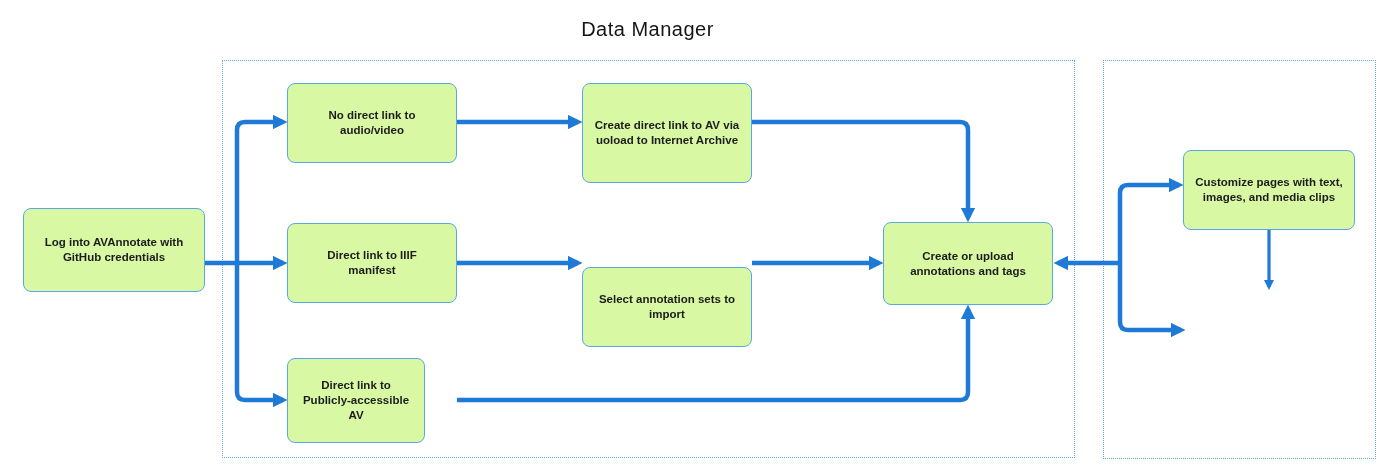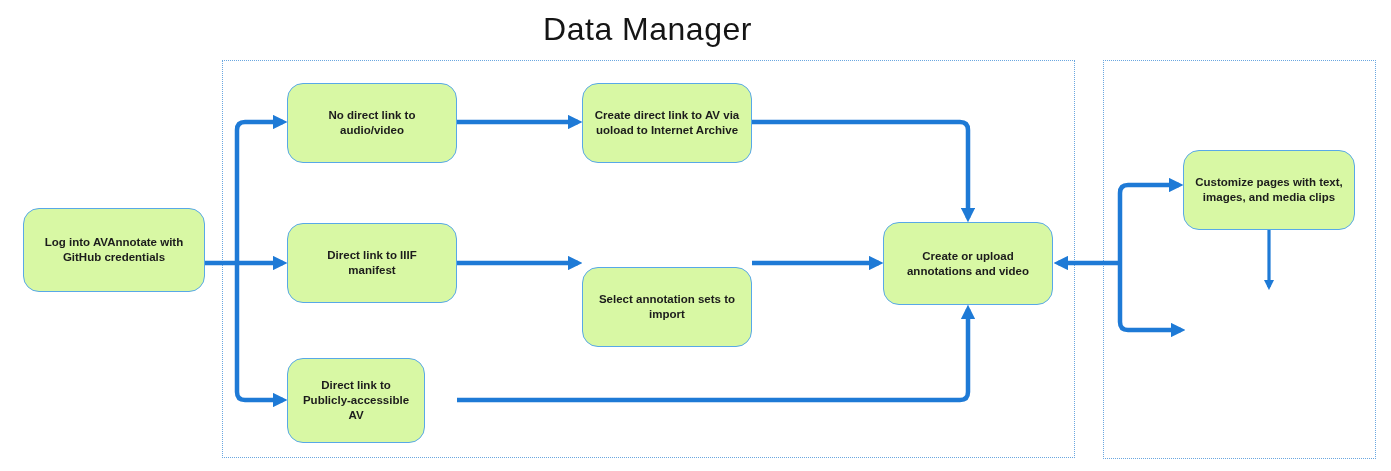--- a/index.html
+++ b/index.html
@@ -29,7 +29,7 @@
     display: flex;
     align-items: center;
     justify-content: center;
-    font-size: 32px;
+    font-size: 20px;
     font-weight: 500;
     letter-spacing: 0.5px;
     color: var(--title-text, #151515);

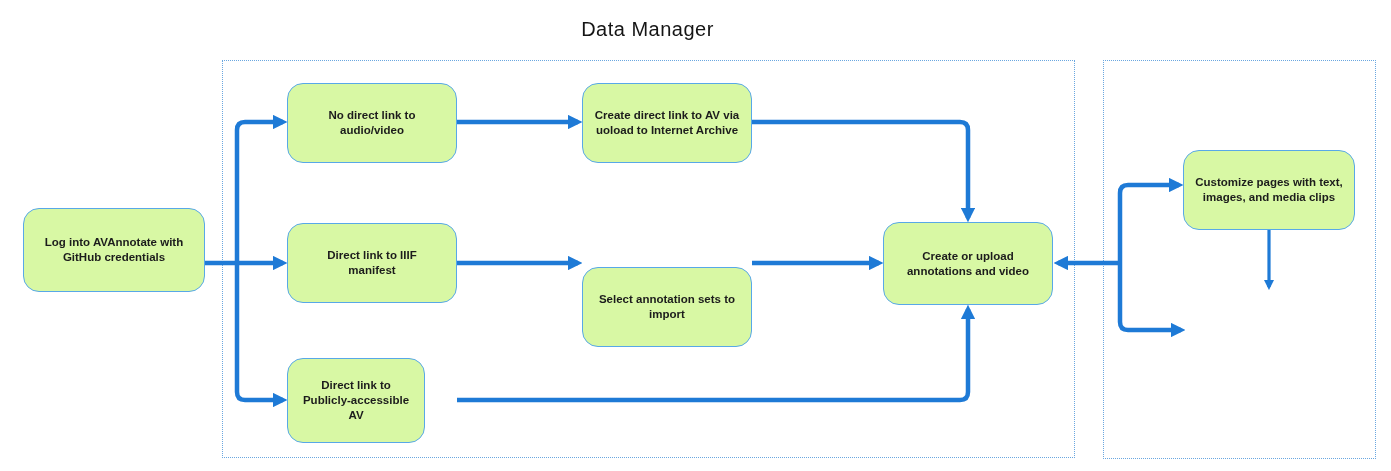--- a/index.html
+++ b/index.html
@@ -42,7 +42,7 @@
     box-sizing: border-box;
     background: var(--node-fill, #d8f8a4);
     border: 1.5px solid var(--node-border, #58a8e8);
-    border-radius: 16px;
+    border-radius: 8px;
     display: flex;
     align-items: center;
     justify-content: center;

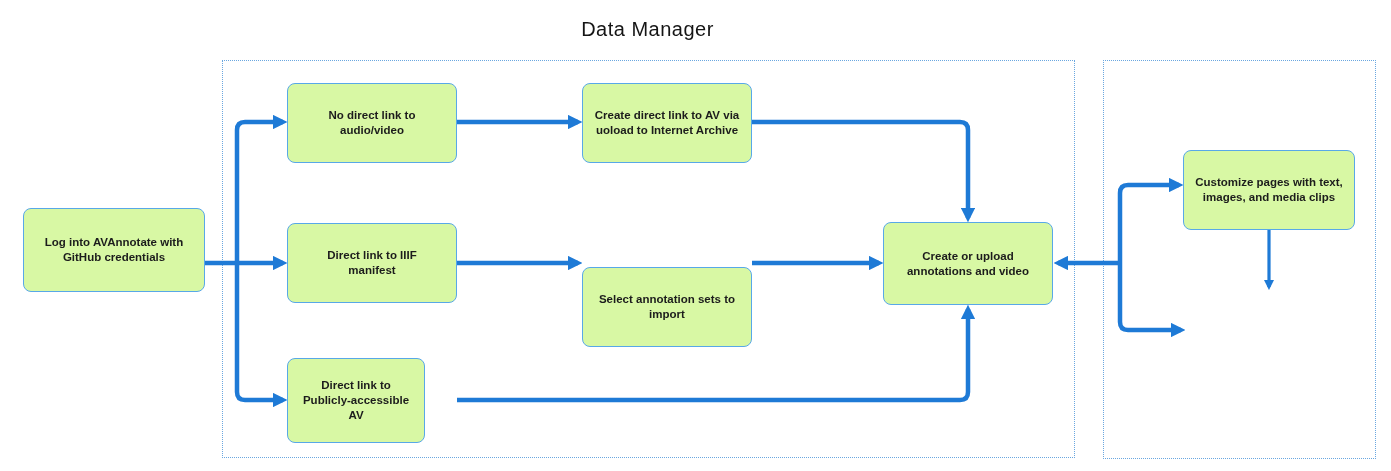--- a/index.html
+++ b/index.html
@@ -103,7 +103,7 @@
 
   <div class="node" style="left:287px; top:83px; width:170px; height:80px;">No direct link to audio/video</div>
 
-  <div class="node" style="left:582px; top:83px; width:170px; height:80px; padding:6px 8px;">Create direct link to AV via uoload to Internet Archive</div>
+  <div class="node" style="left:582px; top:83px; width:170px; height:100px; padding:6px 8px;">Create direct link to AV via uoload to Internet Archive</div>
 
   <div class="node" style="left:287px; top:223px; width:170px; height:80px; padding:6px 16px;">Direct link to IIIF manifest</div>
 

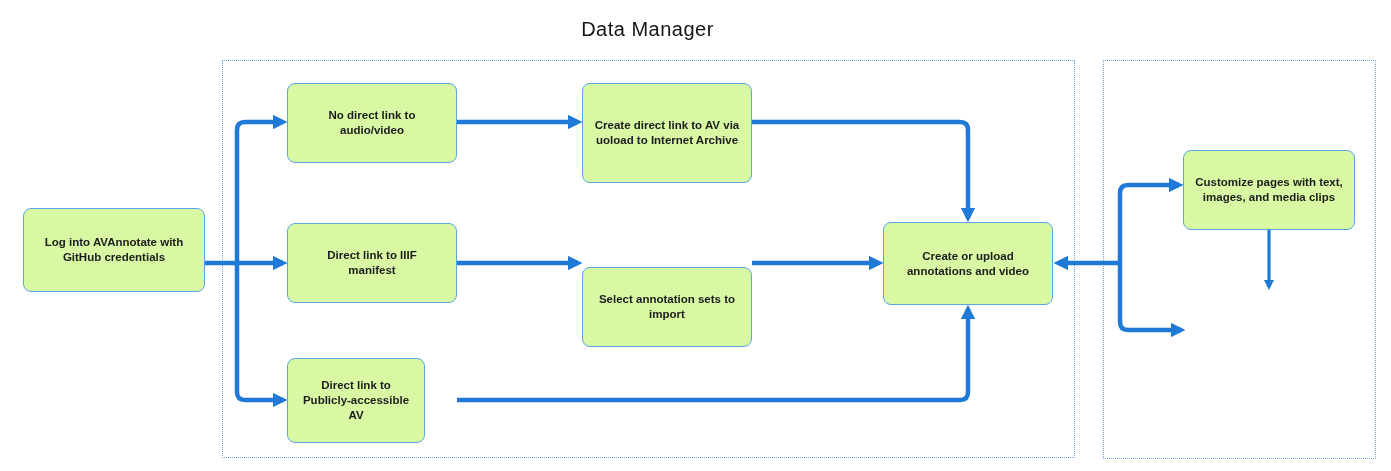--- a/index.html
+++ b/index.html
@@ -111,7 +111,7 @@
 
   <div class="node" style="left:287px; top:358px; width:138px; height:85px;">Direct link to Publicly-accessible AV</div>
 
-  <div class="node" style="left:883px; top:222px; width:170px; height:83px;">Create or upload annotations and video</div>
+  <div class="node" style="left:883px; top:222px; width:170px; height:83px;">Create or upload annotations and tags</div>
 
   <div class="node" style="left:1183px; top:150px; width:172px; height:80px; padding:16px 8px;">Customize pages with text, images, and media clips</div>
 

